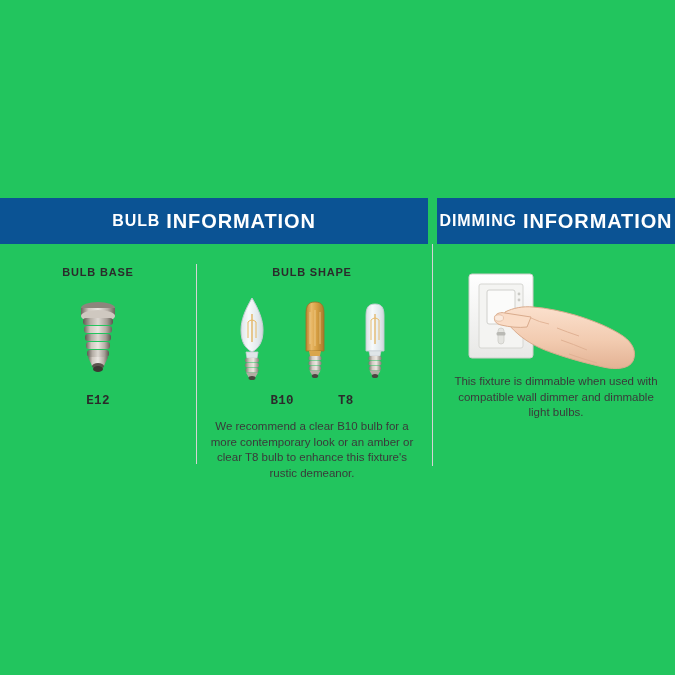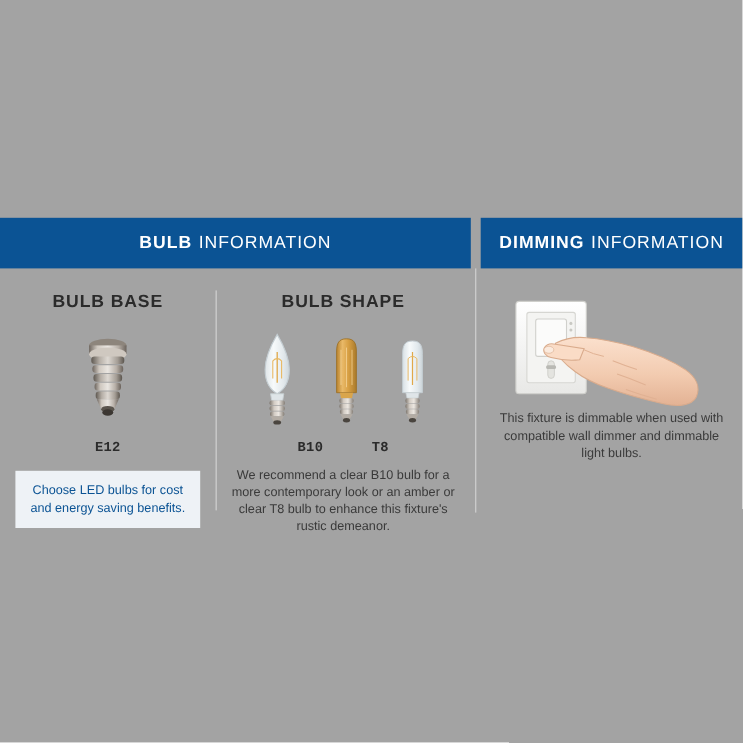--- a/index.html
+++ b/index.html
@@ -15,7 +15,7 @@
     position: relative;
     width: 675px;
     height: 675px;
-    background: #a3a3a3;
+    background: #22c55e;
   }
 
   

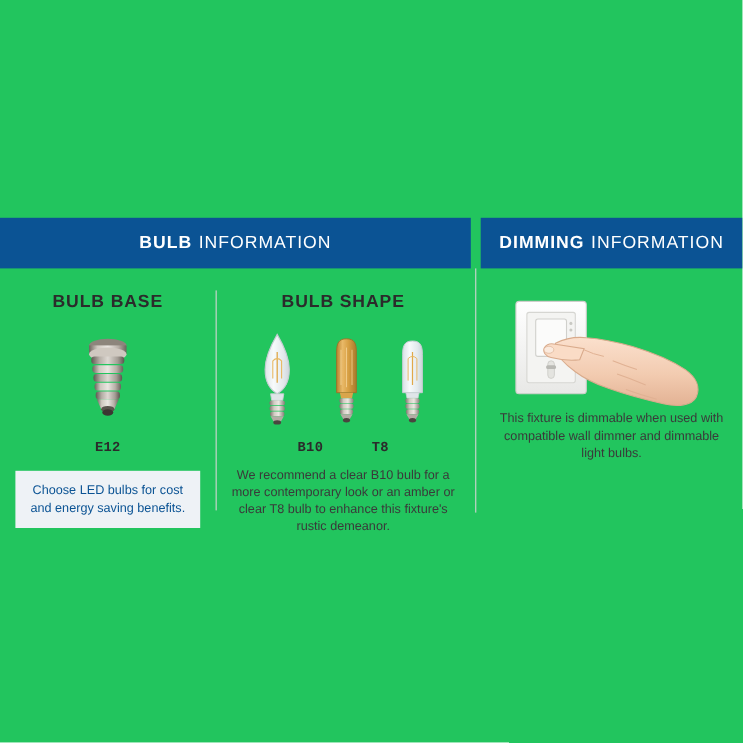--- a/index.html
+++ b/index.html
@@ -40,8 +40,8 @@
     font-size: 16px;
   }
   .panel-header .light {
-    font-weight: normal;
-    font-size: 16px;
+    font-weight: bold;
+    font-size: 20px;
     margin-left: 6px;
   }
 

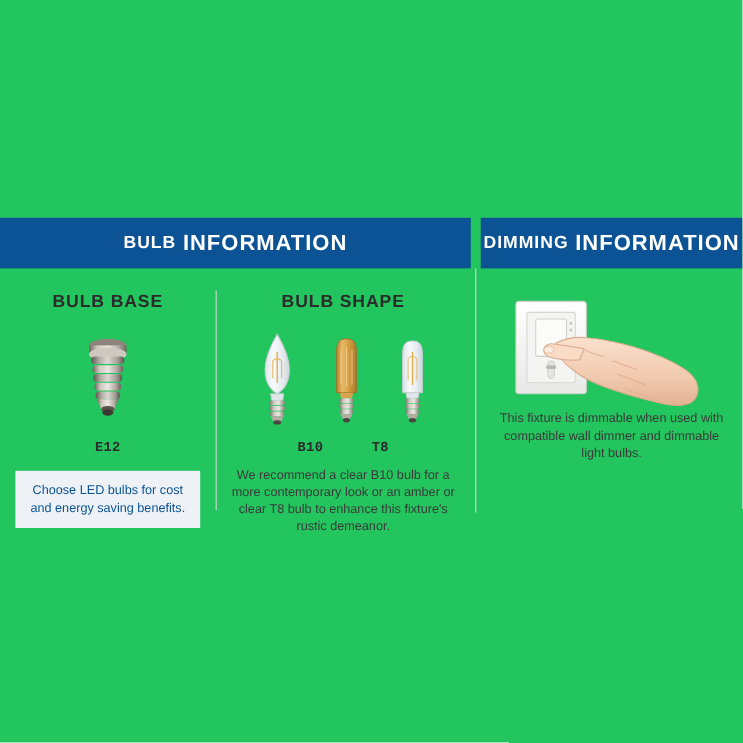--- a/index.html
+++ b/index.html
@@ -79,7 +79,7 @@
   .col-dim   { width: 238px; padding: 0 14px; }
 
   .col-title {
-    font-size: 16px;
+    font-size: 11px;
     font-weight: bold;
     color: #2b2b2b;
     letter-spacing: 0.8px;

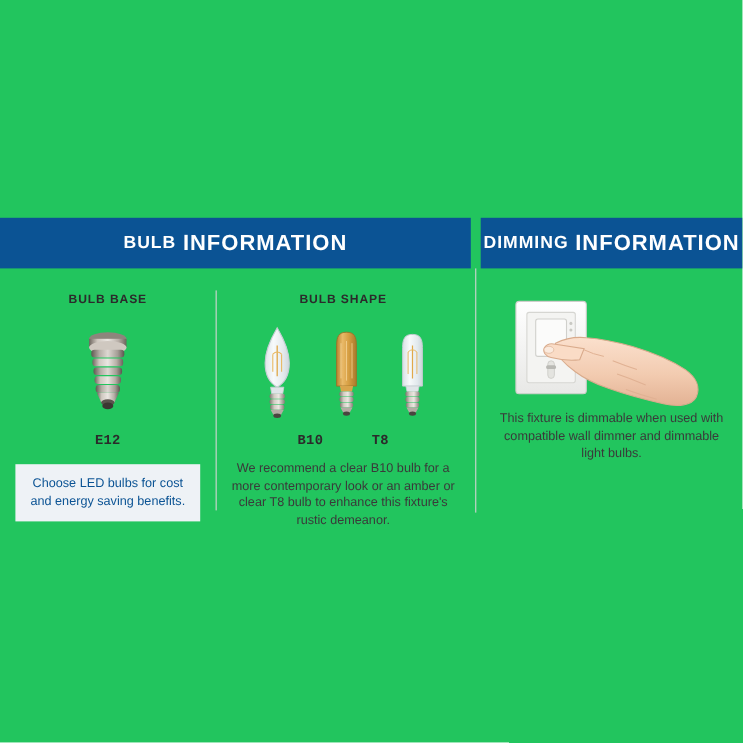--- a/index.html
+++ b/index.html
@@ -191,7 +191,6 @@
         </div>
 
 
-        <div class="tip">Choose LED bulbs for cost and energy saving benefits.</div>
       </div>
 
       <div class="col col-shape">

